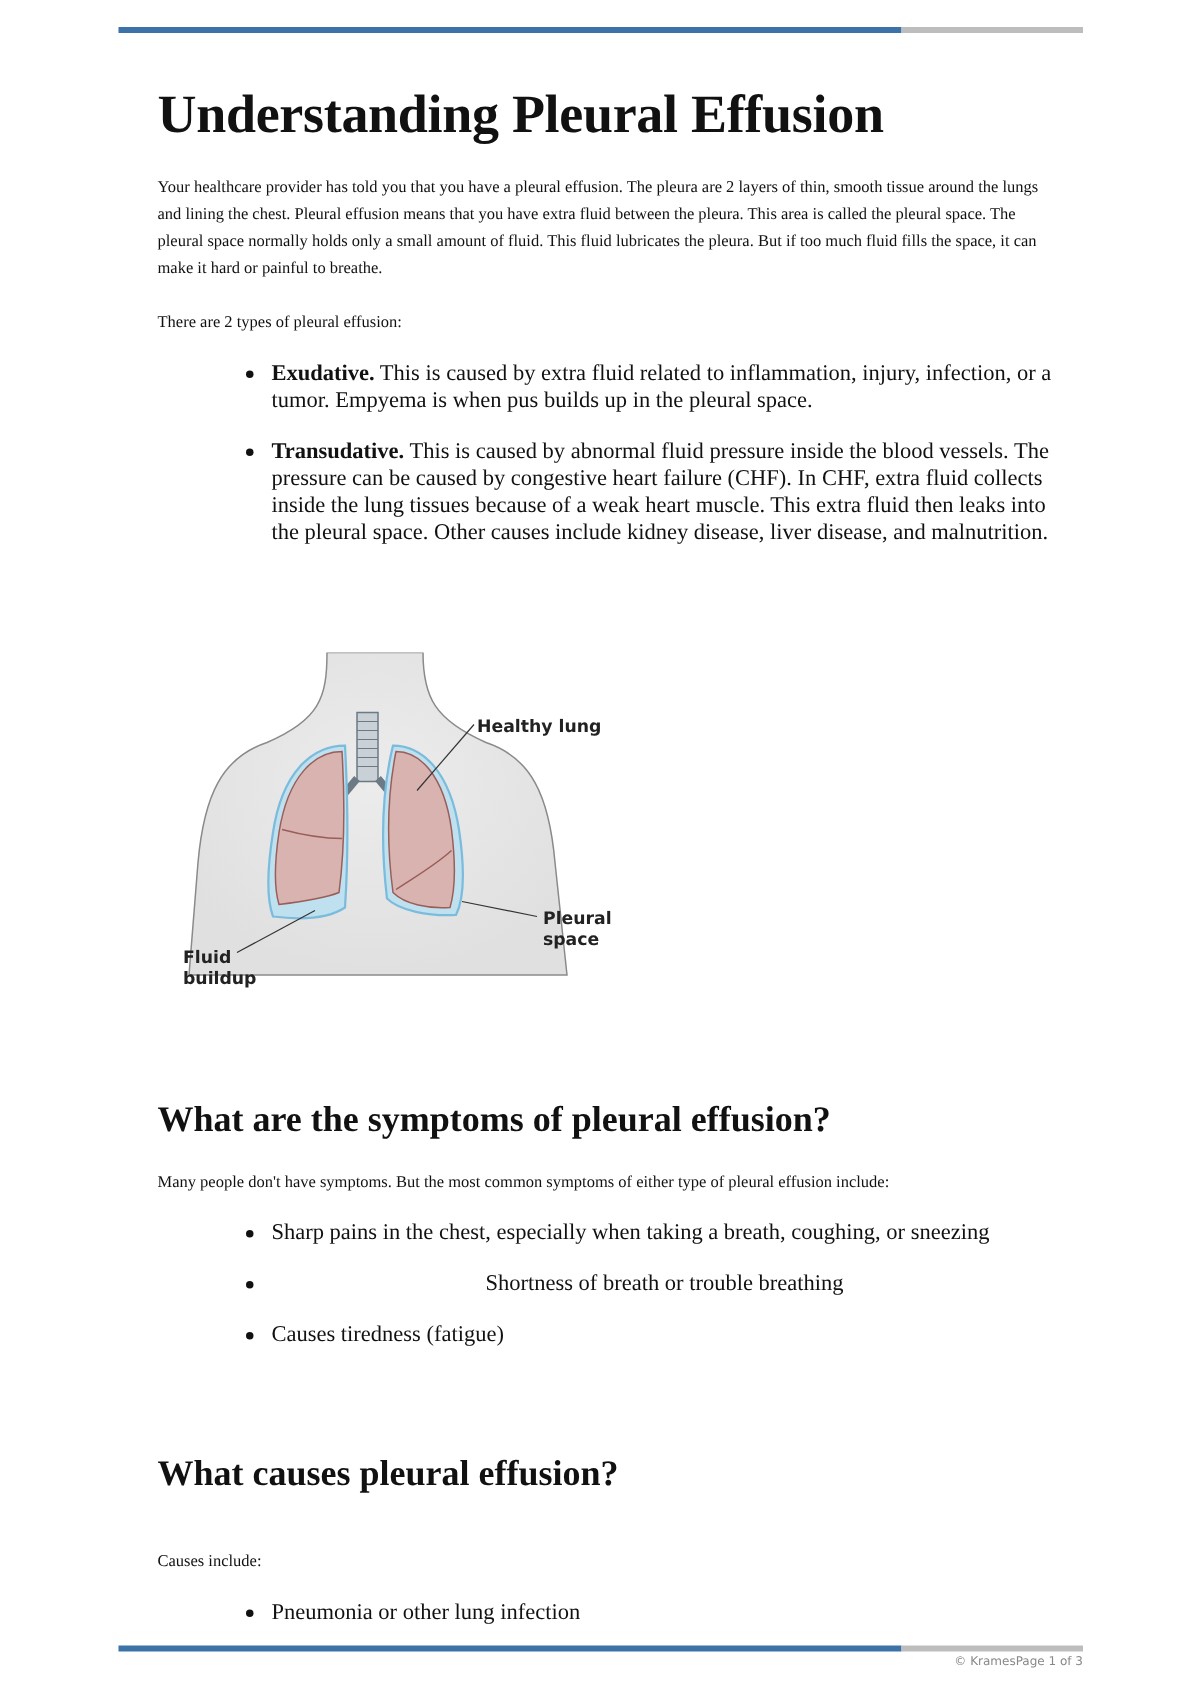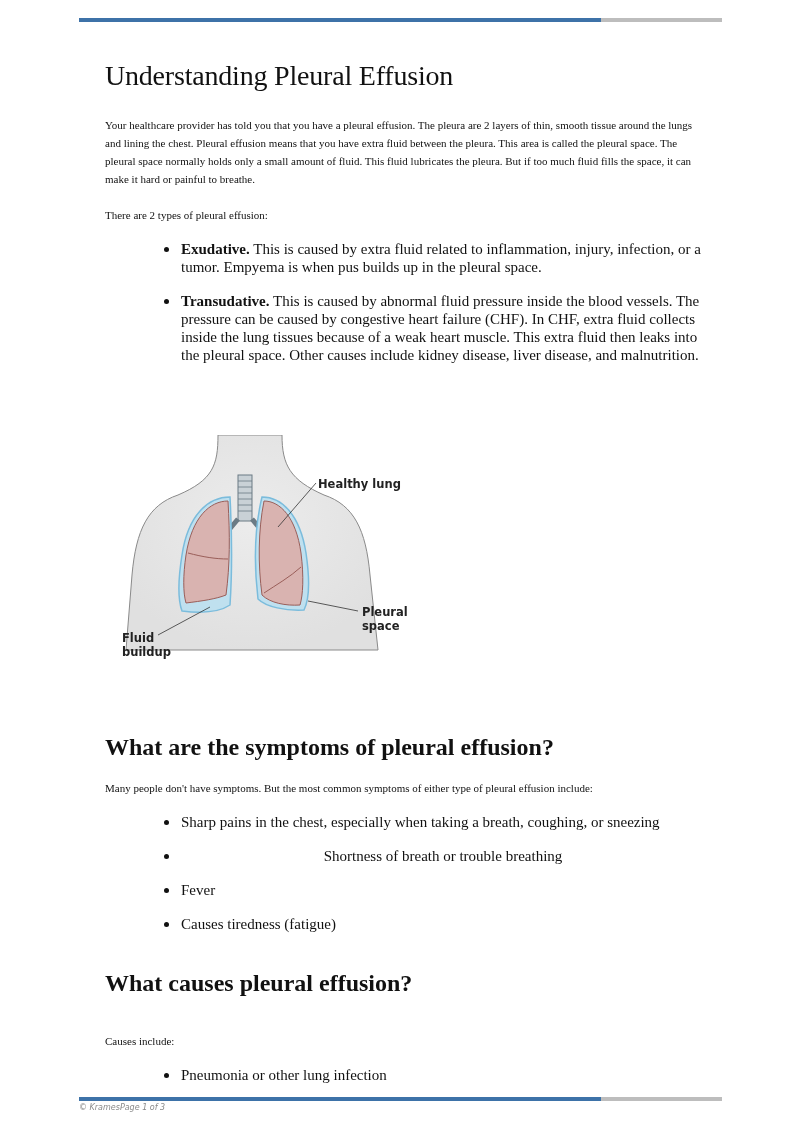--- a/index.html
+++ b/index.html
@@ -11,7 +11,7 @@
     .bar.bottom { top: 1097px; }
     .footer { position: absolute; top: 1103px; left: 79px; width: 643px; font-family: "DejaVu Sans", sans-serif; font-style: italic; font-size: 8px; color: #888; display: flex; justify-content: flex-start; }
     .content { position: absolute; left: 105px; top: 56px; width: 600px; }
-    h1 { font-size: 28px; font-weight: normal; margin: 0 0 20px 0; line-height: 40px; letter-spacing: -0.2px; }
+    h1 { font-size: 36px; font-weight: bold; margin: 0 0 20px 0; line-height: 40px; letter-spacing: -0.2px; }
     h2 { font-size: 24px; font-weight: bold; margin: 0; line-height: 30px; }
     p { font-size: 11px; line-height: 18px; margin: 0; }
     ul { margin: 0; padding-left: 40px; list-style: none; }

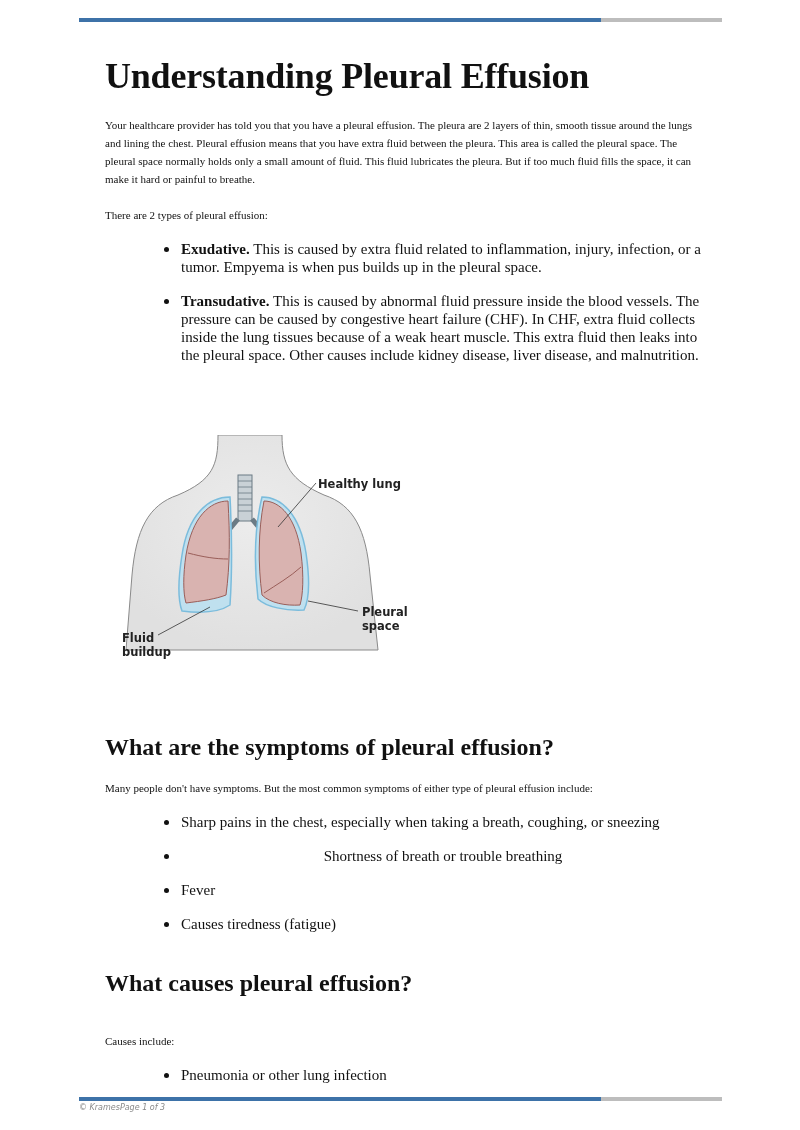--- a/index.html
+++ b/index.html
@@ -87,7 +87,6 @@
   <ul style="margin-top:16px;">
     <li>Sharp pains in the chest, especially when taking a breath, coughing, or sneezing</li>
     <li style="margin-top:16px;text-align:center;">Shortness of breath or trouble breathing</li>
-    <li style="margin-top:16px;">Fever</li>
     <li style="margin-top:16px;">Causes tiredness (fatigue)</li>
   </ul>
 </div>

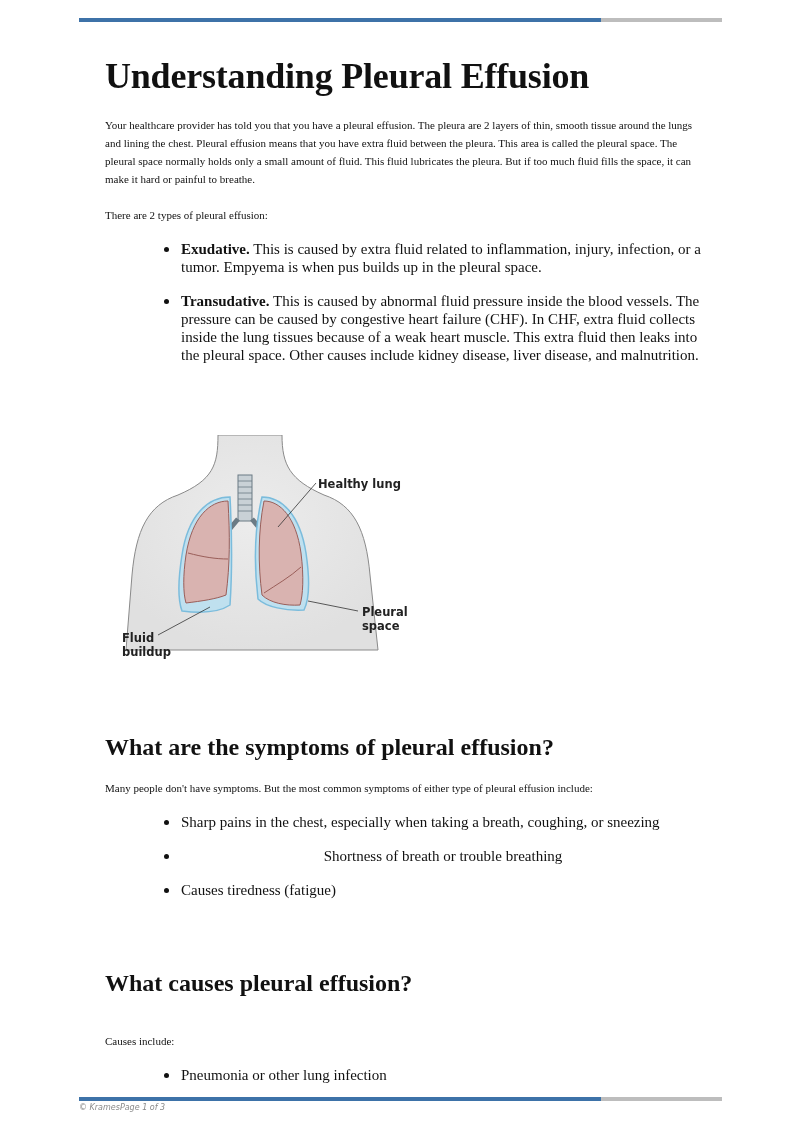--- a/index.html
+++ b/index.html
@@ -9,7 +9,7 @@
     .bar .grey { flex: 1; background: #bdbdbd; height: 100%; }
     .bar.top { top: 18px; }
     .bar.bottom { top: 1097px; }
-    .footer { position: absolute; top: 1103px; left: 79px; width: 643px; font-family: "DejaVu Sans", sans-serif; font-style: italic; font-size: 8px; color: #888; display: flex; justify-content: flex-start; }
+    .footer { position: absolute; top: 1103px; left: 79px; width: 643px; font-family: "DejaVu Sans", sans-serif; font-size: 8px; color: #888; display: flex; justify-content: flex-end; }
     .content { position: absolute; left: 105px; top: 56px; width: 600px; }
     h1 { font-size: 36px; font-weight: bold; margin: 0 0 20px 0; line-height: 40px; letter-spacing: -0.2px; }
     h2 { font-size: 24px; font-weight: bold; margin: 0; line-height: 30px; }

